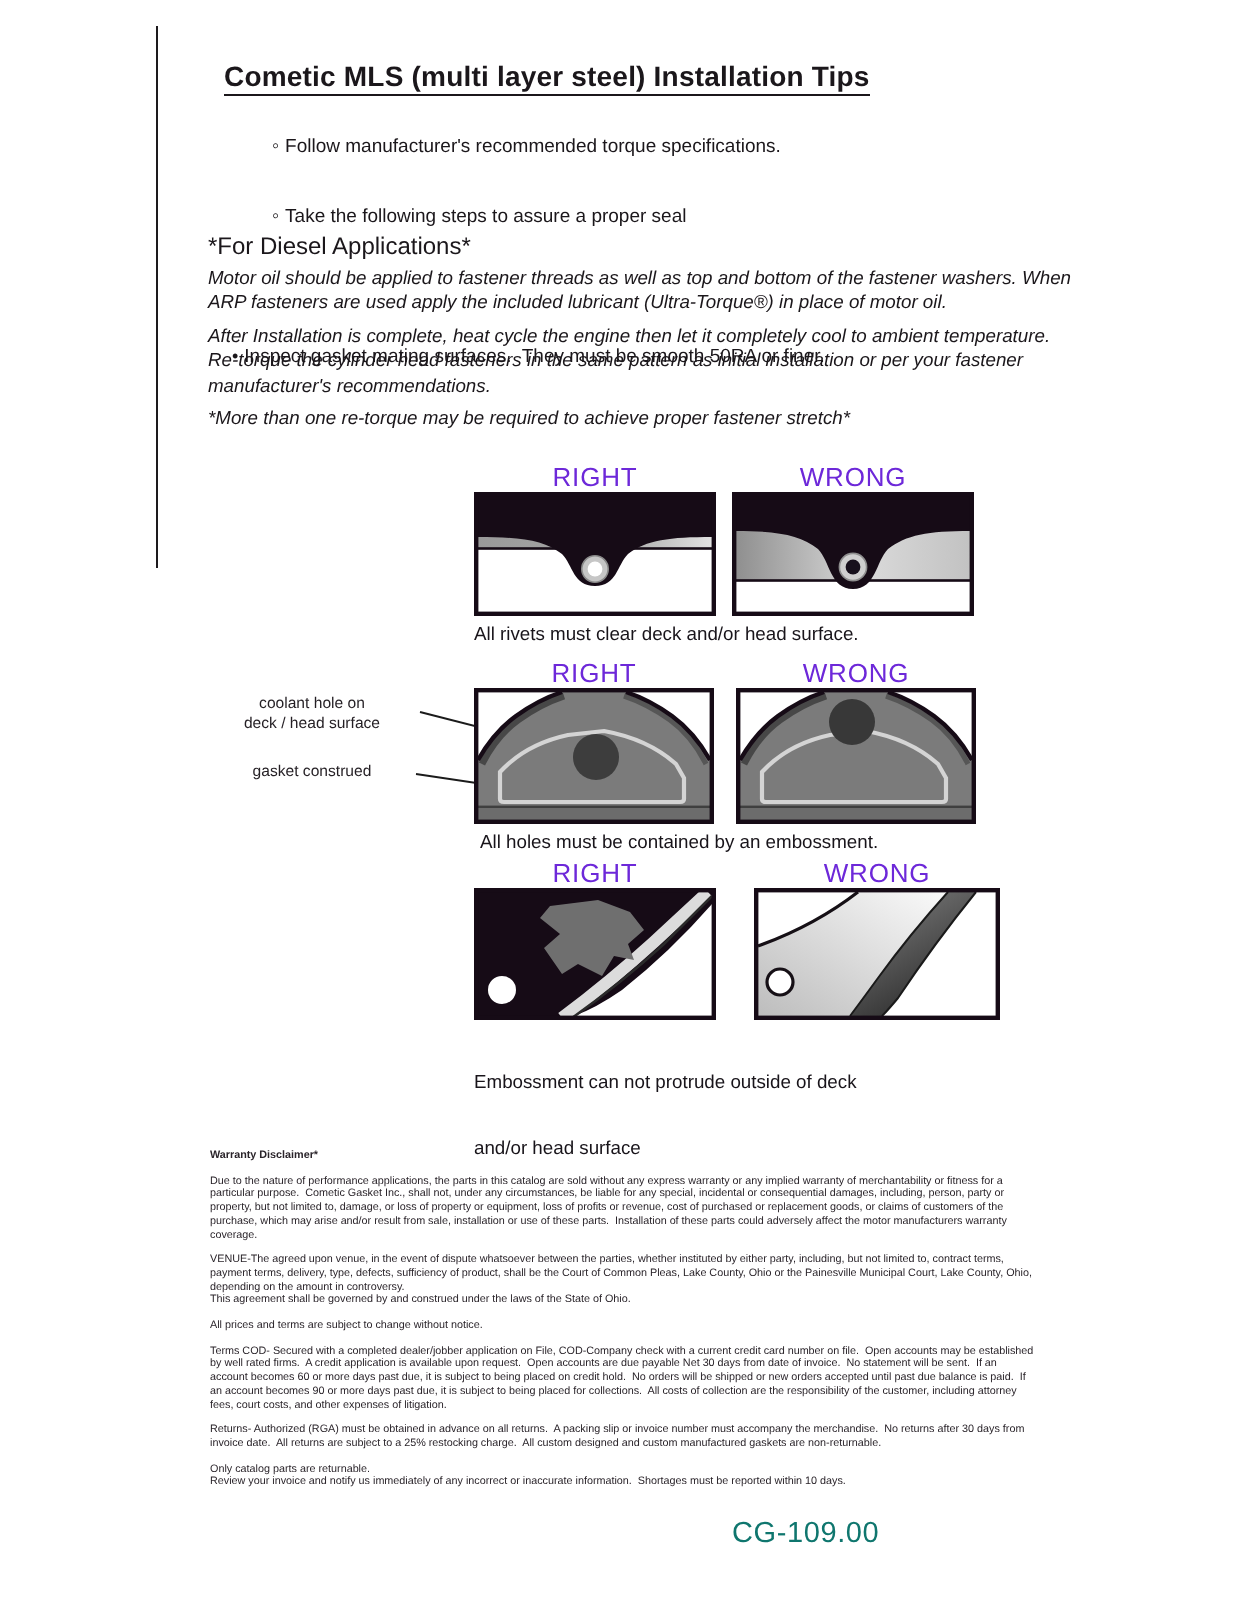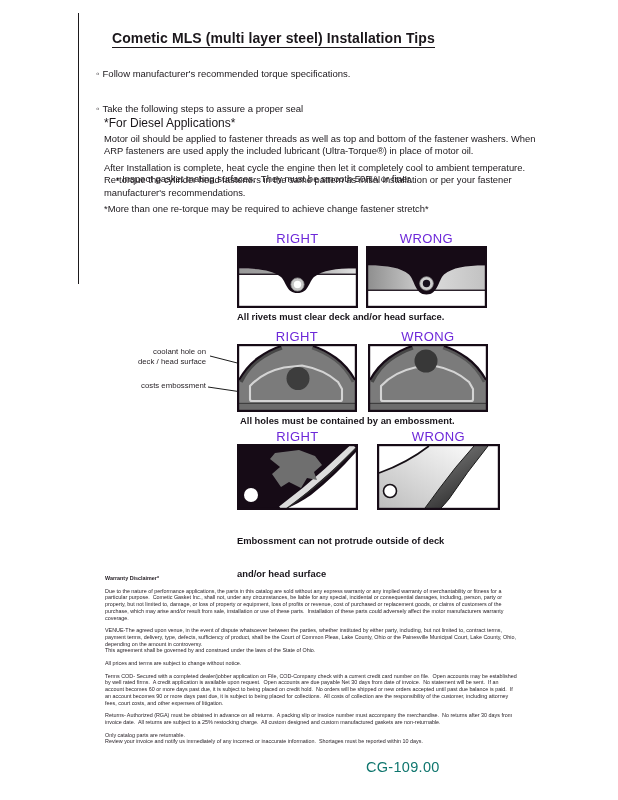--- a/index.html
+++ b/index.html
@@ -17,7 +17,7 @@
   }
   
   .tips{left:96px;top:45px;font-size:9.5px;white-space:pre-wrap;}
-  .tip-main{height:13px;line-height:13px;}
+  .tip-main{height:13px;line-height:13px;margin-left:40px;}
   .tip-sub{height:11px;line-height:11px;padding-left:20px;margin-top:36px;}
   .mk-o::before{content:"◦";margin-right:3px;font-size:10px;position:relative;top:-.5px;}
   .mk-d::before{content:"•";margin-right:3px;font-size:9px;}

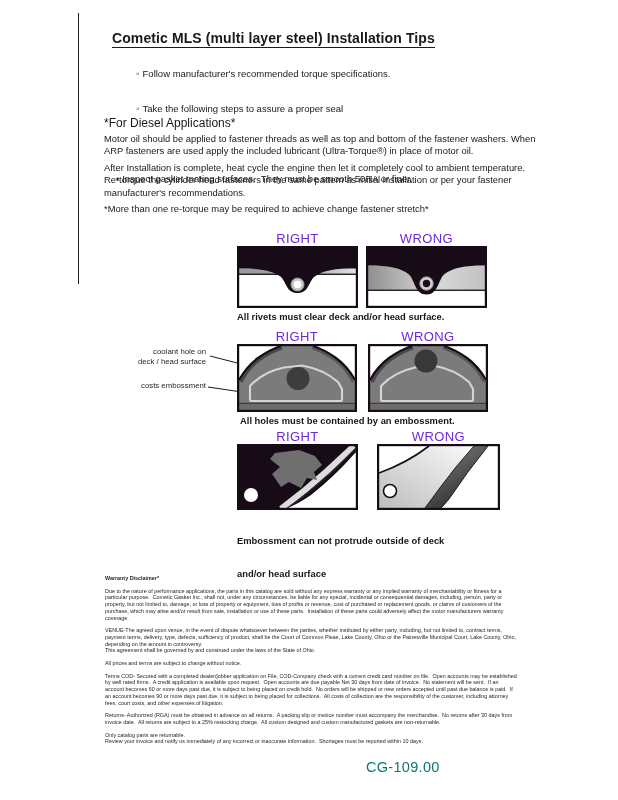--- a/index.html
+++ b/index.html
@@ -23,7 +23,7 @@
   .mk-d::before{content:"•";margin-right:3px;font-size:9px;}
   
   .diesel-h{left:104px;top:116px;font-size:12px;font-weight:bold;}
-  .para{left:104px;width:436px;font-size:9.4px;line-height:12.4px;white-space:pre-wrap;}
+  .para{left:104px;width:436px;font-size:9.4px;line-height:12.4px;white-space:pre-wrap;font-style:italic;}
   .p1{top:133px;}
   .p2{top:162px;}
   .pnote{top:203px;}

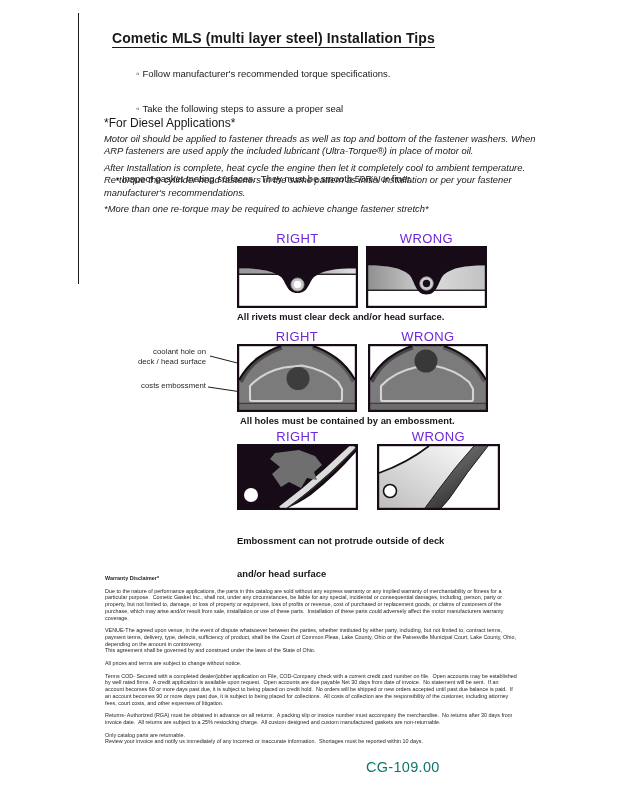--- a/index.html
+++ b/index.html
@@ -55,7 +55,7 @@
 <div class="abs diesel-h" style="font-weight:normal">*For Diesel Applications*</div>
 <div class="abs para p1">Motor oil should be applied to fastener threads as well as top and bottom of the fastener washers. When ARP fasteners are used apply the included lubricant (Ultra-Torque®) in place of motor oil.</div>
 <div class="abs para p2">After Installation is complete, heat cycle the engine then let it completely cool to ambient temperature. Re-torque the cylinder head fasteners in the same pattern as initial installation or per your fastener manufacturer's recommendations.</div>
-<div class="abs para pnote">*More than one re-torque may be required to achieve change fastener stretch*</div>
+<div class="abs para pnote">*More than one re-torque may be required to achieve proper fastener stretch*</div>
 
 <div class="abs dg-lbl" style="left:237px;top:231px;width:121px">RIGHT</div>
 <div class="abs dg-lbl" style="left:366px;top:231px;width:121px">WRONG</div>

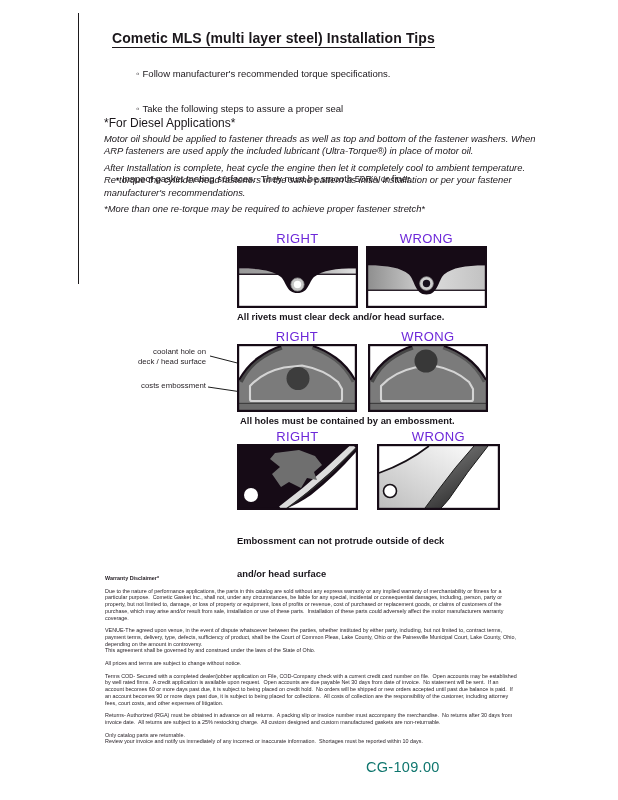--- a/index.html
+++ b/index.html
@@ -29,7 +29,7 @@
   .pnote{top:203px;}
   
   .dg-lbl{font-size:13px;text-align:center;letter-spacing:.4px;color:#6d28d9;}
-  .dg-cap{font-size:9.4px;font-weight:bold;white-space:pre-wrap;color:#18141a;}
+  .dg-cap{font-size:9.4px;font-weight:normal;white-space:pre-wrap;color:#18141a;}
   .ann{font-size:7.8px;text-align:right;line-height:9.5px;color:#241f24;}
   svg{display:block;}
   

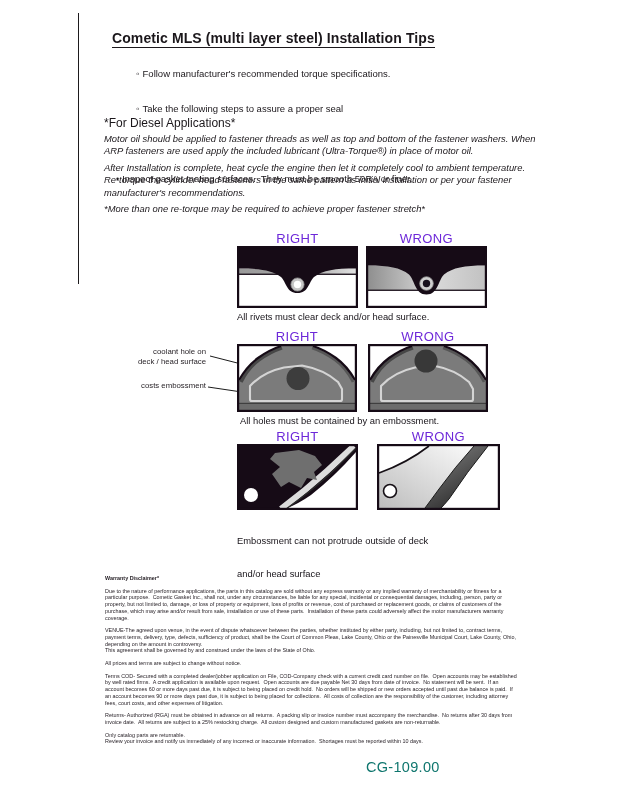--- a/index.html
+++ b/index.html
@@ -30,7 +30,7 @@
   
   .dg-lbl{font-size:13px;text-align:center;letter-spacing:.4px;color:#6d28d9;}
   .dg-cap{font-size:9.4px;font-weight:normal;white-space:pre-wrap;color:#18141a;}
-  .ann{font-size:7.8px;text-align:right;line-height:9.5px;color:#241f24;}
+  .ann{font-size:7.8px;text-align:center;line-height:9.5px;color:#241f24;}
   svg{display:block;}
   
   .warranty{left:105px;top:575px;width:412px;font-size:5.4px;line-height:6.7px;color:#2a242a;}

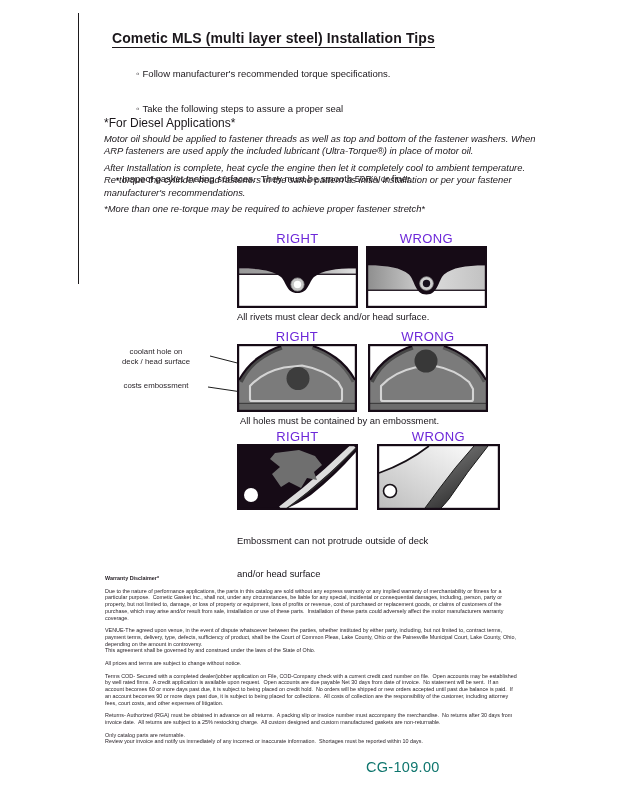--- a/index.html
+++ b/index.html
@@ -103,7 +103,7 @@
   <div>coolant hole on</div>
   <div>deck / head surface</div>
 </div>
-<div class="abs ann" style="left:106px;top:381px;width:100px">costs embossment</div>
+<div class="abs ann" style="left:106px;top:381px;width:100px">gasket construed</div>
 
 <svg class="abs" style="left:100px;top:340px" width="220" height="70" viewBox="0 0 220 70">
   <line x1="110" y1="16" x2="188" y2="36" stroke="#1b1b1b" stroke-width="1"></line>

